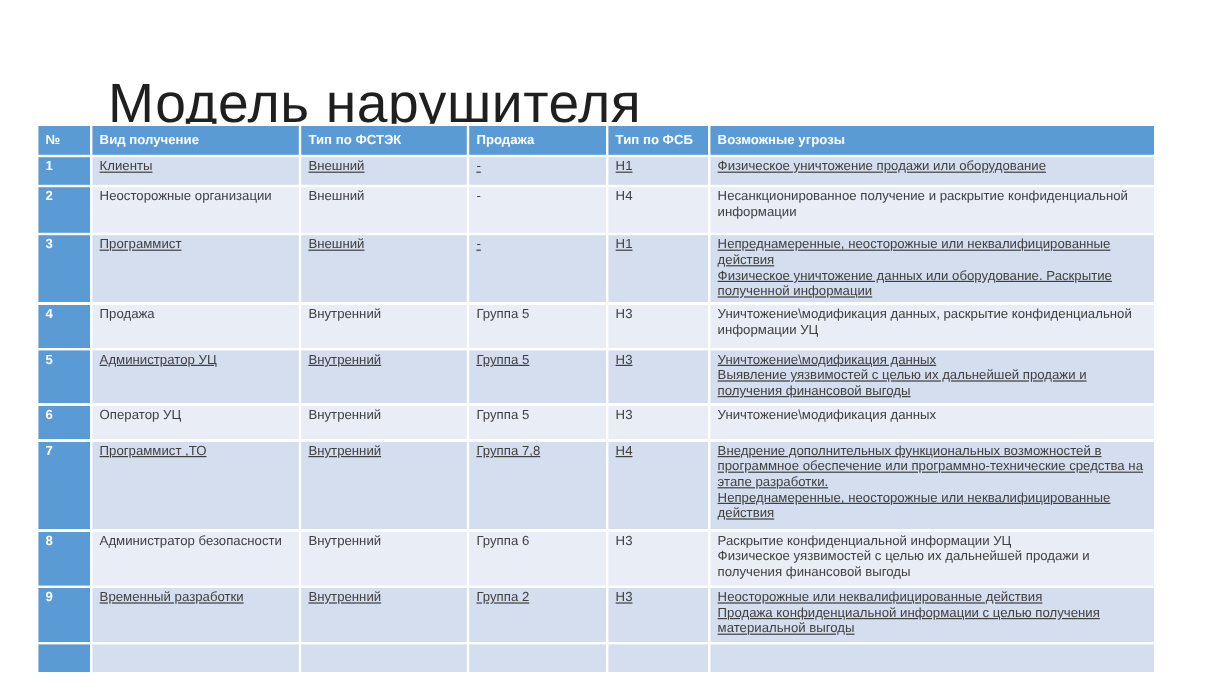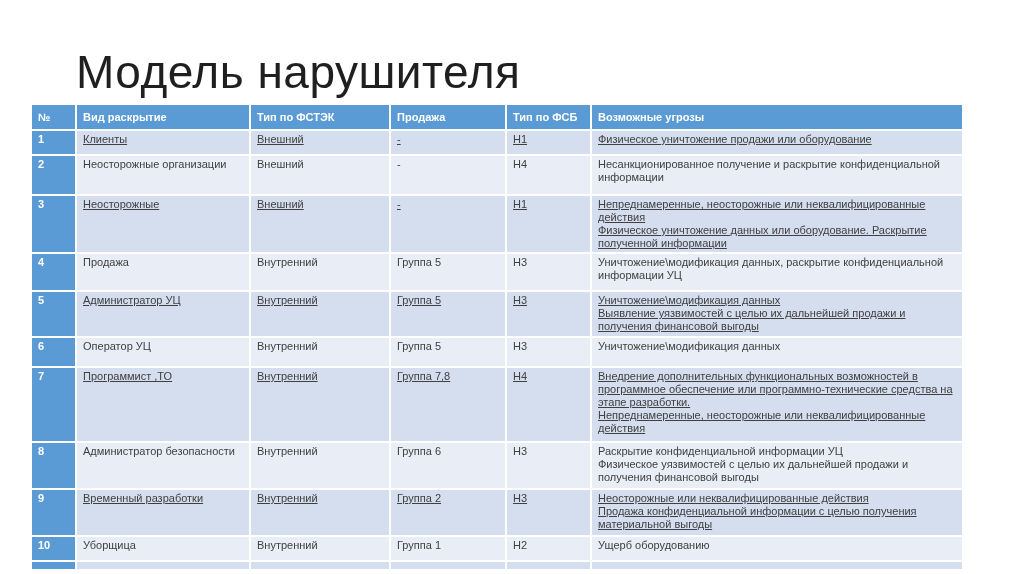--- a/index.html
+++ b/index.html
@@ -26,7 +26,7 @@
   .title {
     position: absolute;
     left: 76px; top: 48px;
-    margin: 0;
+    margin: 14px;
     font-size: 46px;
     font-weight: 400;
     line-height: 1.05;

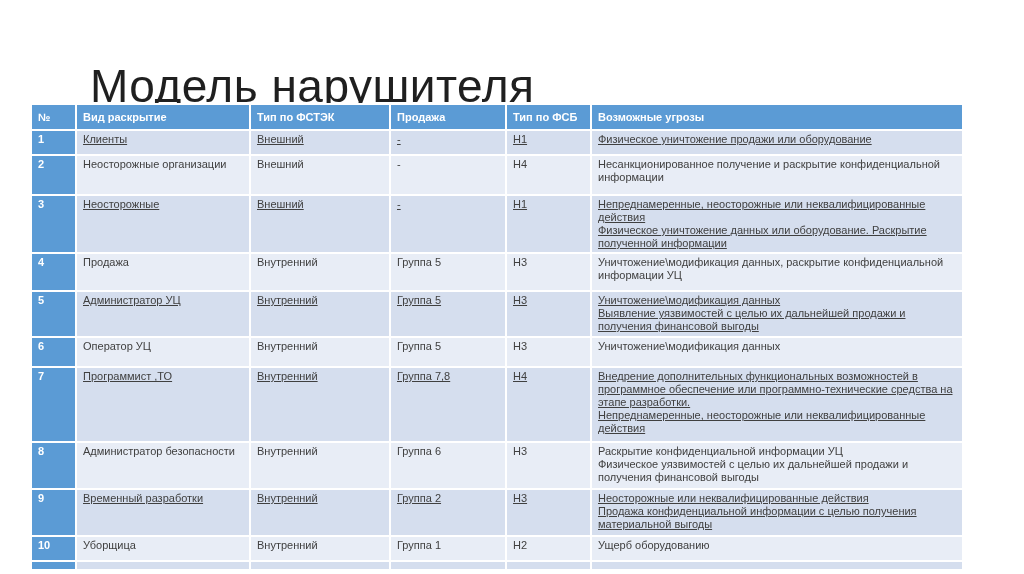--- a/index.html
+++ b/index.html
@@ -101,7 +101,7 @@
       <thead>
         <tr id="header-row">
             <th>№</th>
-            <th>Вид раскрытие</th>
+            <th>Вид получение</th>
             <th>Тип по ФСТЭК</th>
             <th>Продажа</th>
             <th>Тип по ФСБ</th>

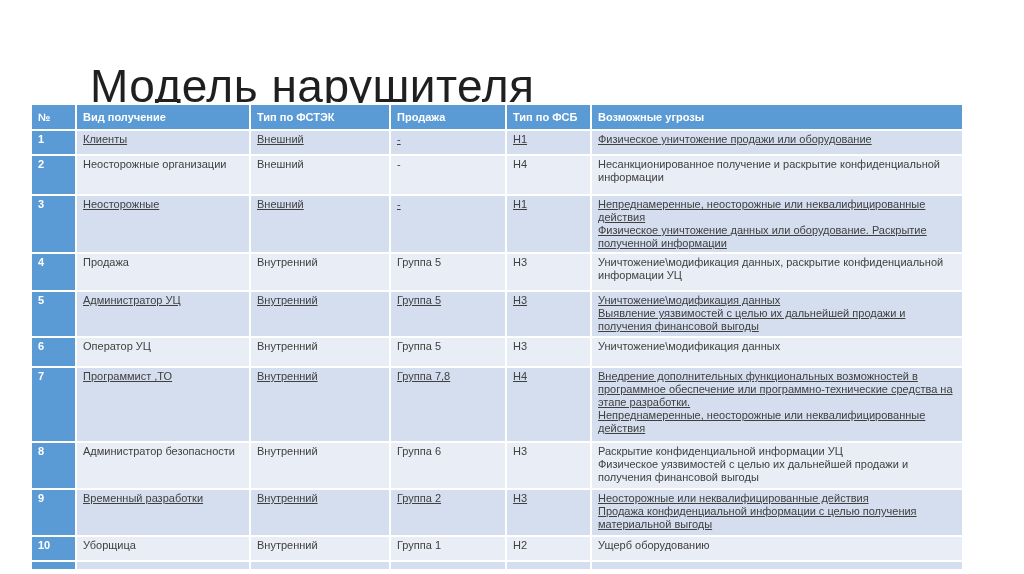--- a/index.html
+++ b/index.html
@@ -127,7 +127,7 @@
           </tr>
           <tr class="odd">
             <td class="num">3</td>
-            <td>Неосторожные</td>
+            <td>Программист</td>
             <td>Внешний</td>
             <td>-</td>
             <td>Н1</td>

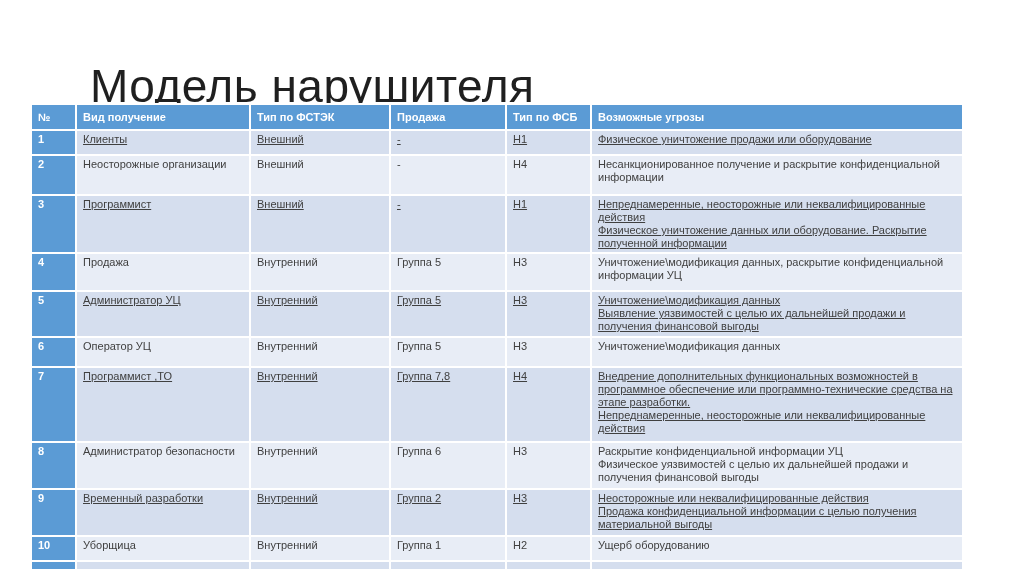--- a/index.html
+++ b/index.html
@@ -186,14 +186,6 @@
             <td>Неосторожные или неквалифицированные действия
 Продажа конфиденциальной информации с целью получения материальной выгоды</td>
           </tr>
-          <tr class="even">
-            <td class="num">10</td>
-            <td>Уборщица</td>
-            <td>Внутренний</td>
-            <td>Группа 1</td>
-            <td>Н2</td>
-            <td>Ущерб оборудованию</td>
-          </tr>
           <tr class="odd">
             <td class="num"></td>
             <td></td>

